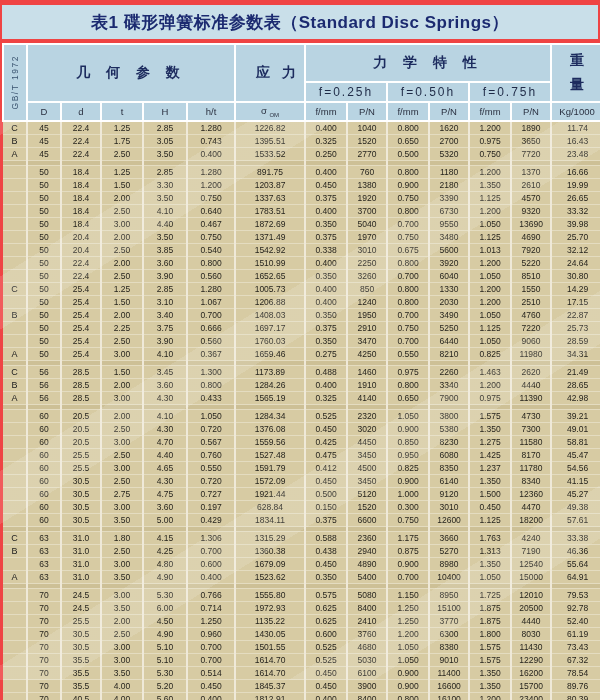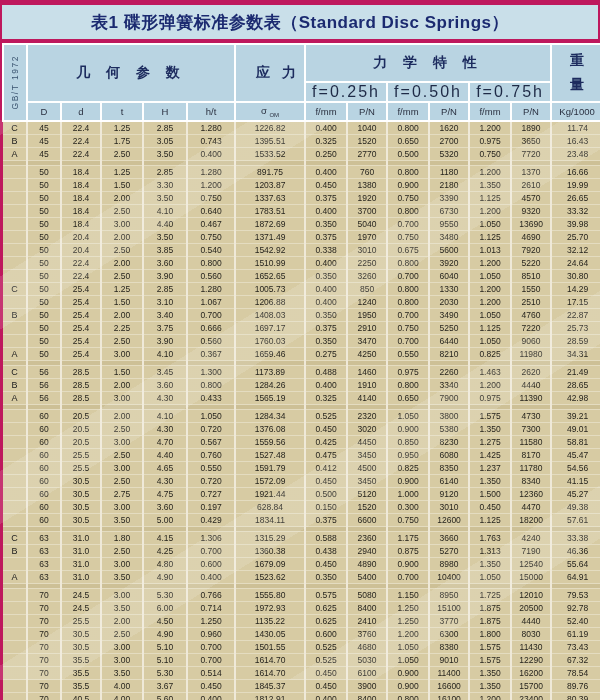--- a/index.html
+++ b/index.html
@@ -6,7 +6,7 @@
   .page {
     position: relative;
     width: 600px; height: 700px;
-    background: #be185d;
+    background: #ef4444;
     overflow: hidden;
     font-family: "Liberation Sans", sans-serif;
   }

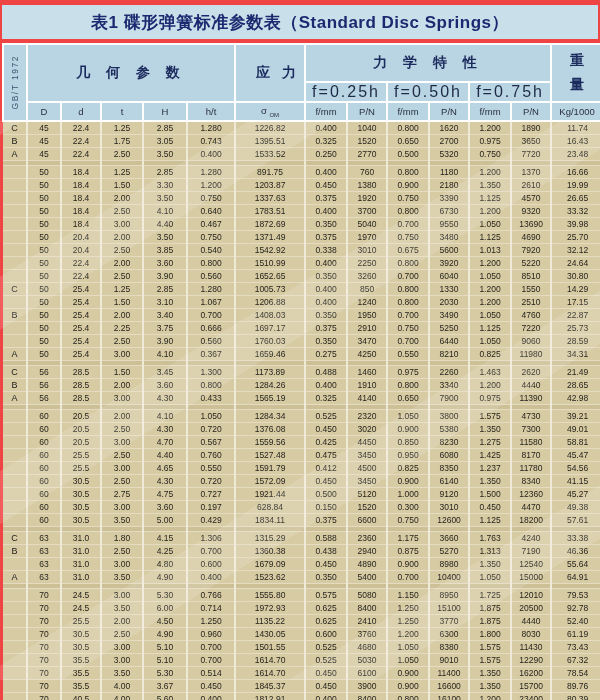--- a/index.html
+++ b/index.html
@@ -66,7 +66,7 @@
     white-space: nowrap;
   }
   th.defl {
-    font-size: 16px;
+    font-size: 12px;
     color: #1e2a46;
     letter-spacing: 2px;
     height: 18px;

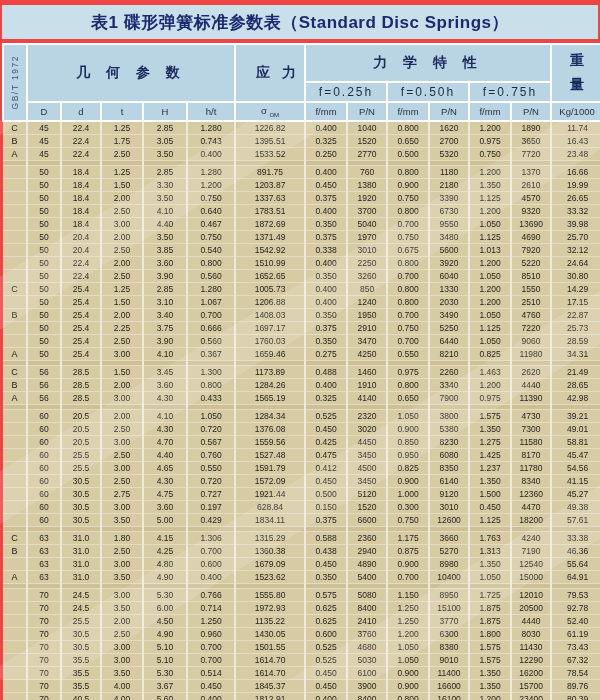--- a/index.html
+++ b/index.html
@@ -921,7 +921,7 @@
           <td>70</td>
           <td>35.5</td>
           <td>4.00</td>
-          <td>3.67</td>
+          <td>5.20</td>
           <td>0.450</td>
           <td>1845.37</td>
           <td>0.450</td>

